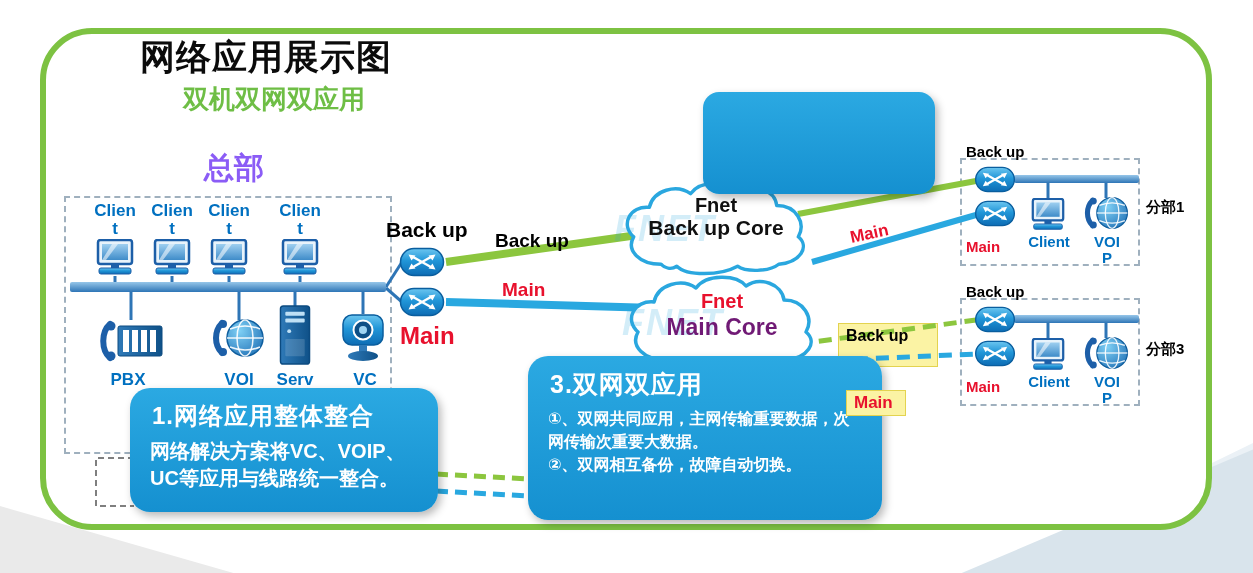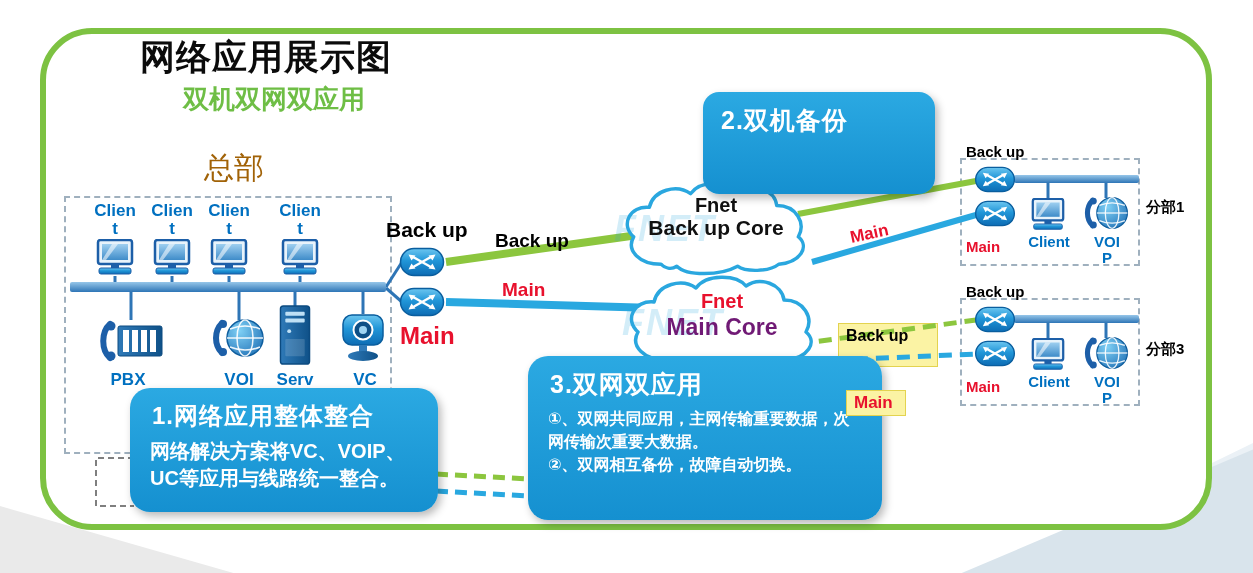--- a/index.html
+++ b/index.html
@@ -354,7 +354,6 @@
     <p>网络解决方案将VC、VOIP、UC等应用与线路统一整合。</p>
   </div>
   <div id="callout2" class="callout">
-    <h3>2.双机备份</h3>
   </div>
   <div id="callout3" class="callout">
     <h3>3.双网双应用</h3>

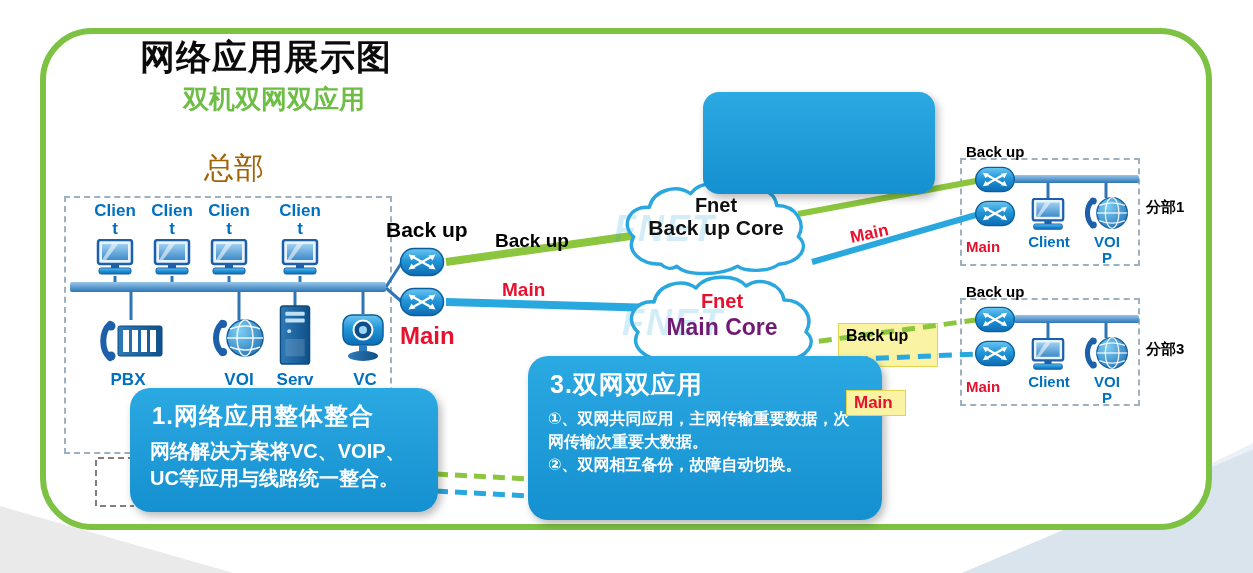--- a/index.html
+++ b/index.html
@@ -15,7 +15,7 @@
 
   #title    { position:absolute; left:140px; top:34px;  font-size:35px; font-weight:800; color:#0b0b0b; letter-spacing:1px; z-index:2; }
   #subtitle { position:absolute; left:183px; top:82px;  font-size:26px; font-weight:800; color:#6EBE45; z-index:2; }
-  #hqLabel  { position:absolute; left:204px; top:148px; font-size:30px; font-weight:400; color:#a16207; z-index:2; }
+  #hqLabel  { position:absolute; left:204px; top:148px; font-size:30px; font-weight:700; color:#8b5cf6; z-index:2; }
 
   #hqBox { position:absolute; left:64px; top:196px; width:328px; height:258px; border:2px dashed #9FB0BE; z-index:2; }
 

